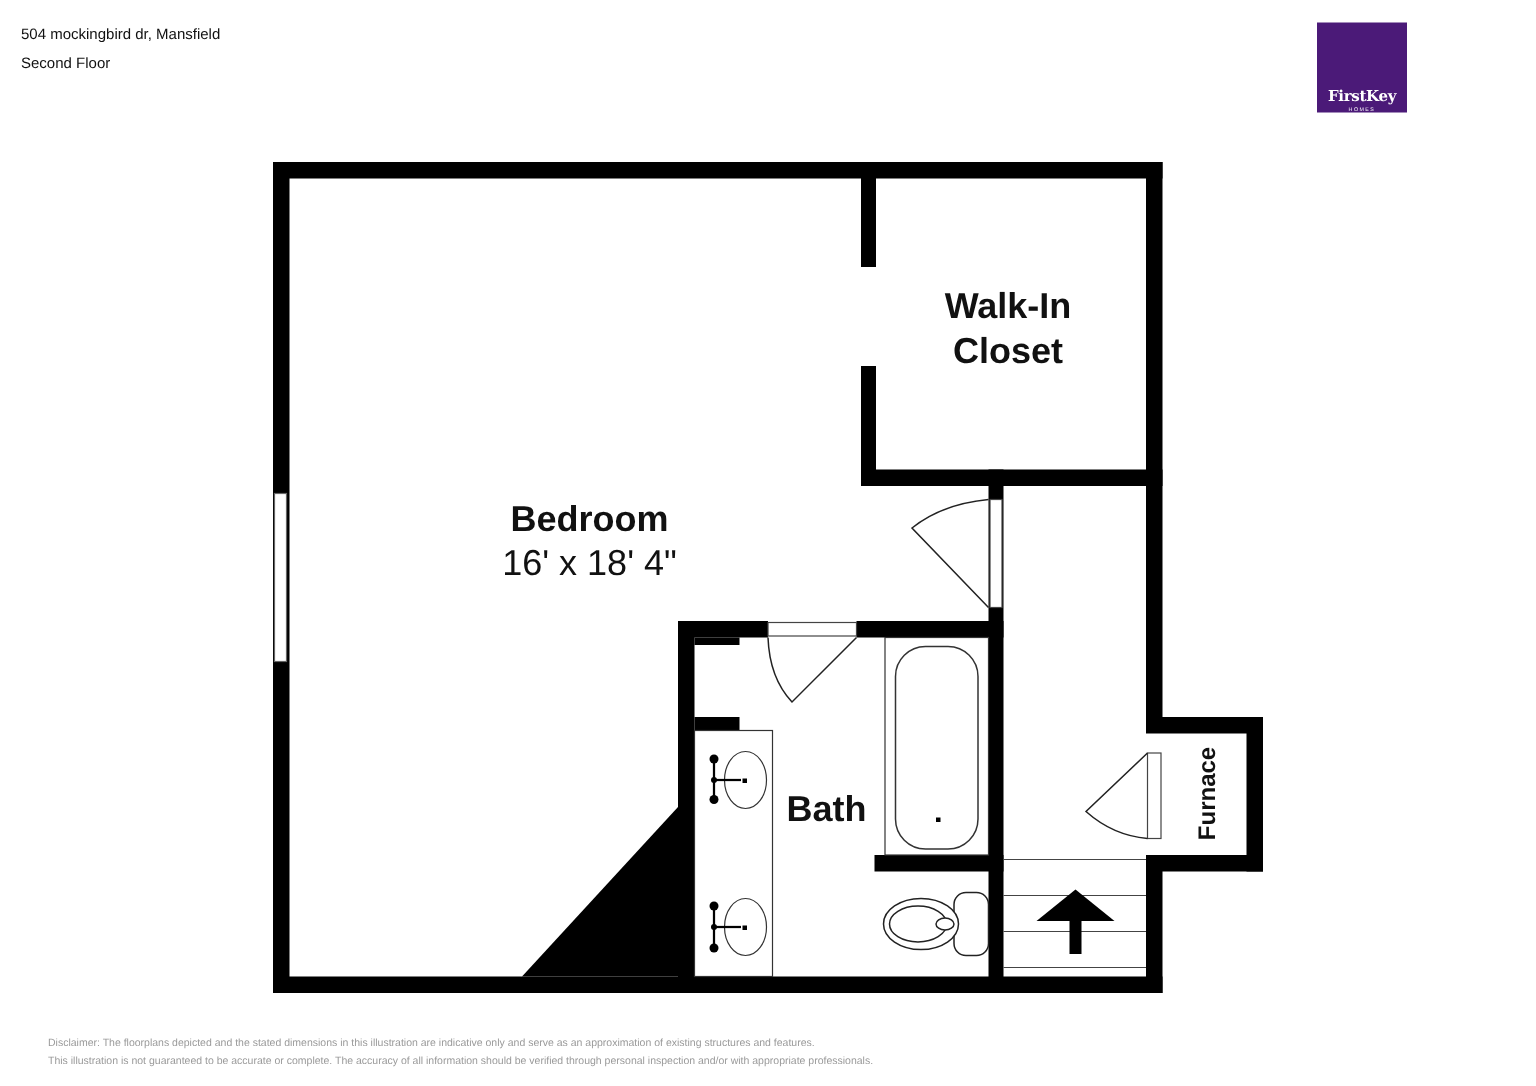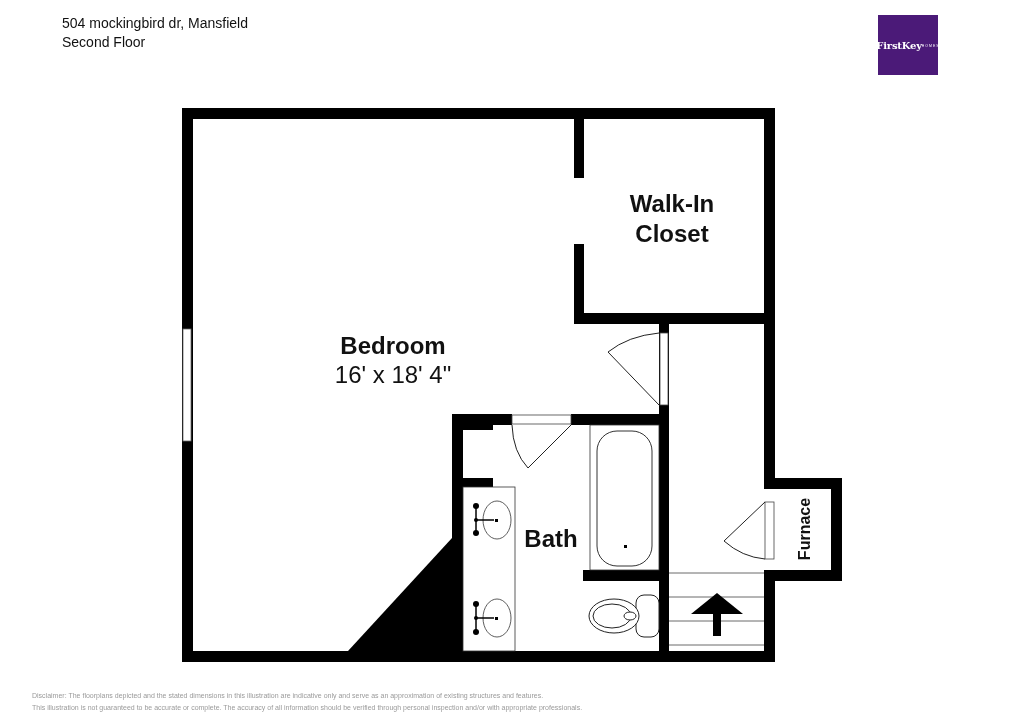--- a/index.html
+++ b/index.html
@@ -4,7 +4,7 @@
 <style>
   html, body { margin: 0; padding: 0; background: #ffffff; }
   body { width: 1024px; height: 724px; position: relative; overflow: hidden; font-family: "Liberation Sans", sans-serif; }
-  .header { position: absolute; left: 14px; top: 14px; font-size: 14px; color: #111; line-height: 19px; margin-left: 48px; }
+  .header { position: absolute; left: 14px; top: 14px; font-size: 10px; color: #111; line-height: 19px; }
   .logo { position: absolute; left: 878px; top: 15px; width: 60px; height: 60px; background: #4b1a78; display: flex; align-items: center; justify-content: center; color: #fff; }
   .logo .brand { font-family: "DejaVu Serif", serif; font-weight: bold; font-size: 10px; letter-spacing: -0.2px; }
   .logo .sub { font-size: 3.5px; letter-spacing: 1px; margin-top: 1px; }

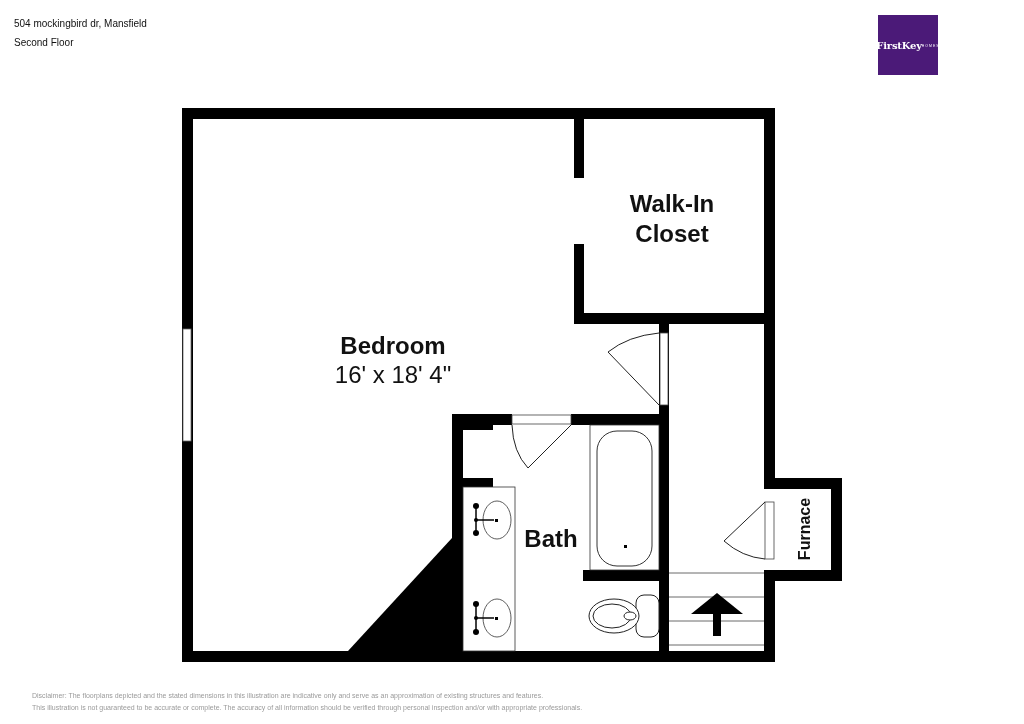--- a/index.html
+++ b/index.html
@@ -5,7 +5,7 @@
   html, body { margin: 0; padding: 0; background: #ffffff; }
   body { width: 1024px; height: 724px; position: relative; overflow: hidden; font-family: "Liberation Sans", sans-serif; }
   .header { position: absolute; left: 14px; top: 14px; font-size: 10px; color: #111; line-height: 19px; }
-  .logo { position: absolute; left: 878px; top: 15px; width: 60px; height: 60px; background: #4b1a78; display: flex; align-items: center; justify-content: center; color: #fff; }
+  .logo { position: absolute; left: 878px; top: 15px; width: 60px; height: 60px; background: #4b1a78; display: flex; flex-direction: column; align-items: center; justify-content: flex-end; color: #fff; }
   .logo .brand { font-family: "DejaVu Serif", serif; font-weight: bold; font-size: 10px; letter-spacing: -0.2px; }
   .logo .sub { font-size: 3.5px; letter-spacing: 1px; margin-top: 1px; }
   .plan { position: absolute; left: 0; top: 0; }

